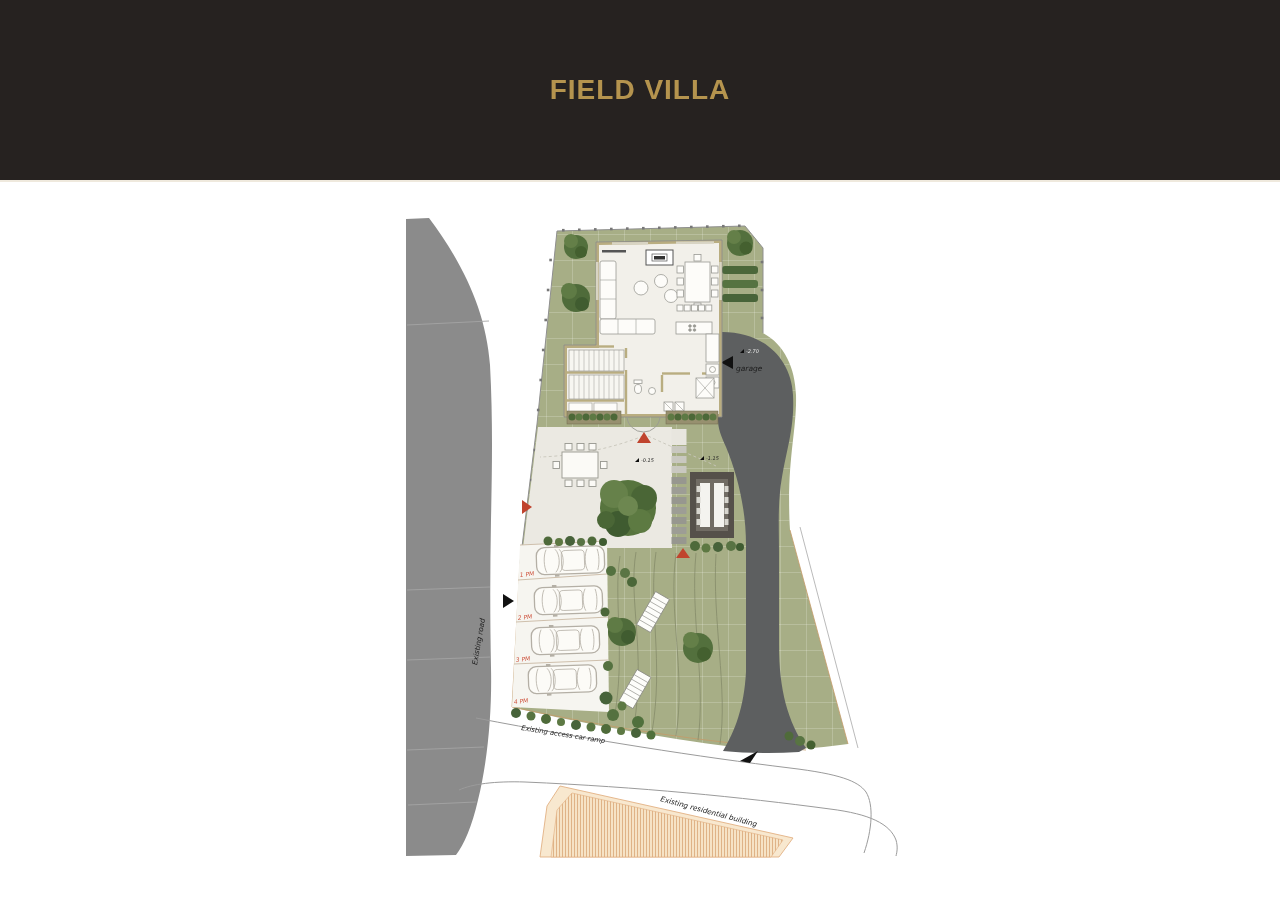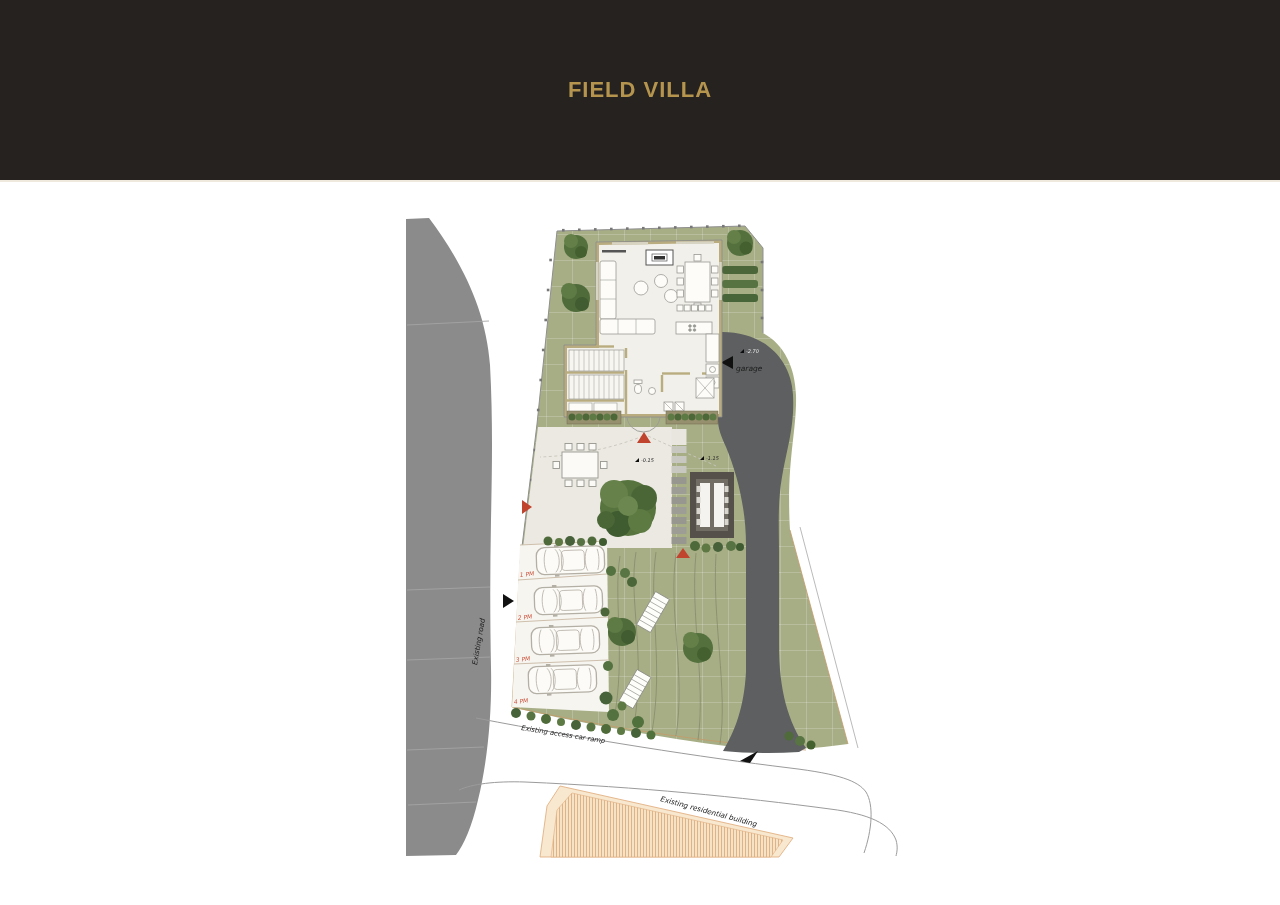--- a/index.html
+++ b/index.html
@@ -8,7 +8,7 @@
   .header{position:absolute;left:0;top:0;width:1280px;height:180px;background:#262220;
           display:flex;align-items:center;justify-content:center;
           border-bottom:2px solid #efe9dd;}
-  .header h1{margin:0;font-size:22px;font-weight:700;letter-spacing:1px;color:#b5944e;
+  .header h1{margin:0;font-size:28px;font-weight:700;letter-spacing:1px;color:#b5944e;
              font-family:"Liberation Sans",sans-serif;}
   .plan-wrap{position:absolute;left:0;top:180px;width:1280px;height:725px;}
   svg text{font-family:"DejaVu Sans",sans-serif;}

